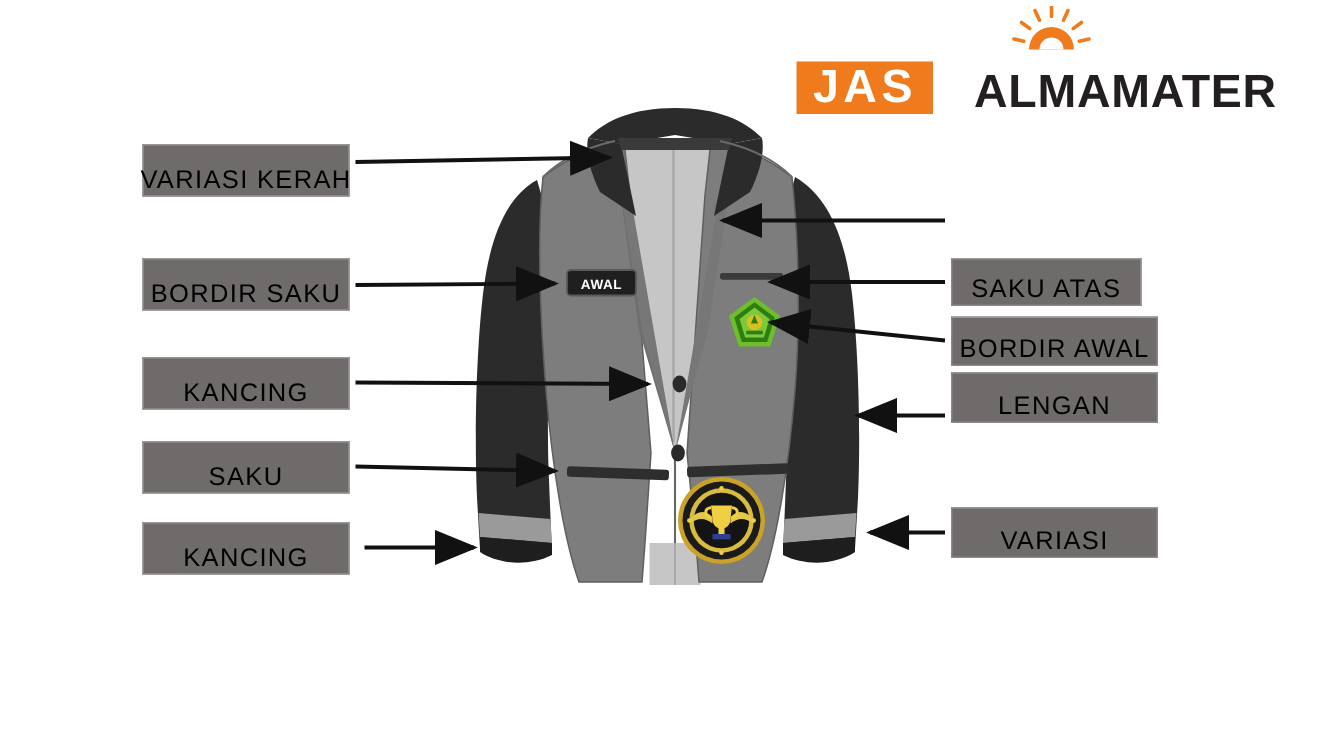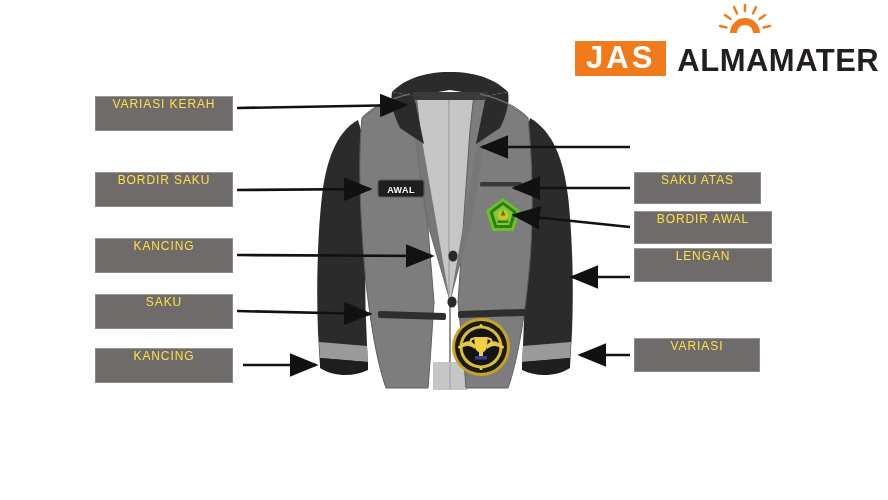--- a/index.html
+++ b/index.html
@@ -27,7 +27,6 @@
     display: flex;
     align-items: flex-end;
     height: 48px;
-    margin-left: 44px;
   }
   .brand-jas {
     background: #F07B1D;

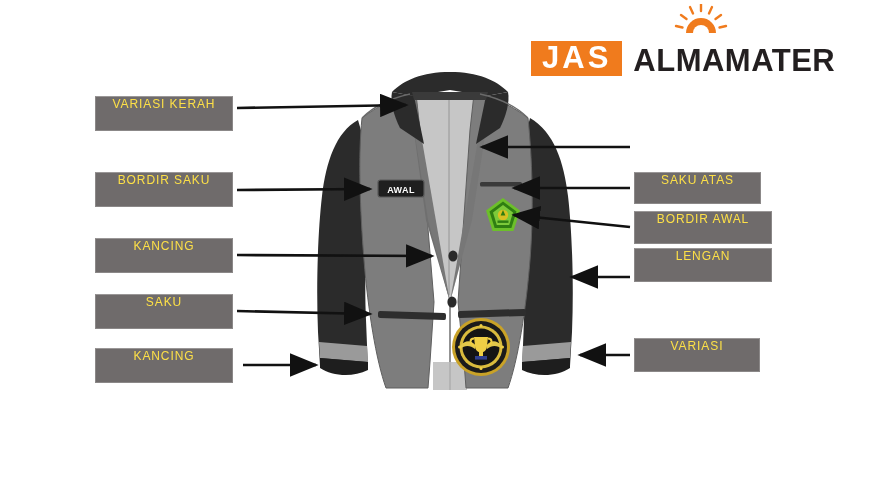--- a/index.html
+++ b/index.html
@@ -43,7 +43,7 @@
     font-weight: bold;
     letter-spacing: 0.5px;
     line-height: 30px;
-    padding-left: 11px;
+    padding-left: 27px;
   }
   .sun-icon {
     position: absolute;

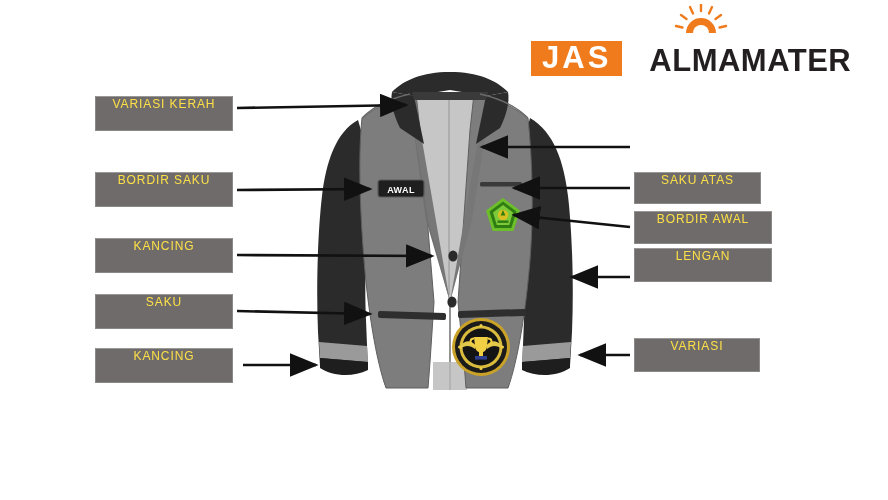--- a/index.html
+++ b/index.html
@@ -59,11 +59,11 @@
     background: #6f6b6b;
     border: 1px solid #8b8888;
     border-top-color: #9a9797;
-    color: #fde047;
-    font-size: 12px;
+    color: #000000;
+    font-size: 17px;
     letter-spacing: 0.9px;
     display: flex;
-    align-items: flex-start;
+    align-items: flex-end;
     justify-content: center;
     box-sizing: border-box;
     text-align: center;

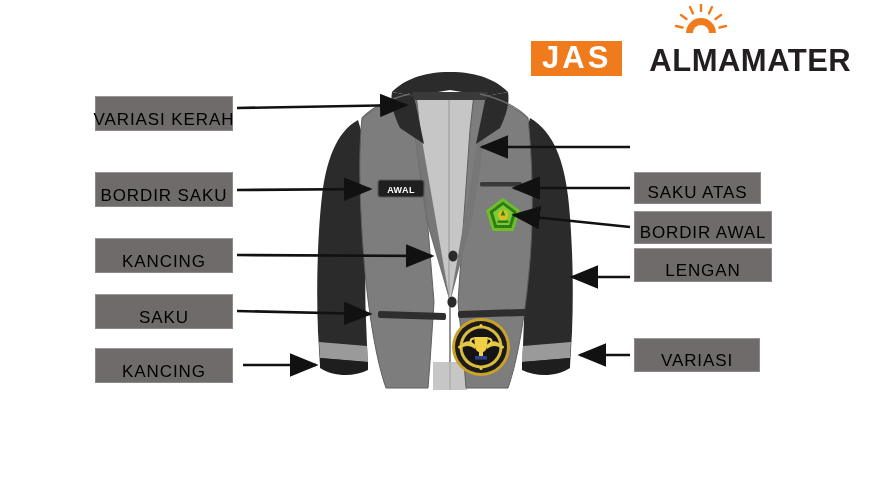--- a/index.html
+++ b/index.html
@@ -241,7 +241,7 @@
   <div class="chip" style="left:634px; top:248px; width:138px; height:34px;">
     <span>LENGAN</span>
   </div>
-  <div class="chip" style="left:634px; top:338px; width:126px; height:34px;">
+  <div class="chip" style="left:634px; top:338px; width:138px; height:34px;">
     <span>VARIASI</span>
   </div>
 

